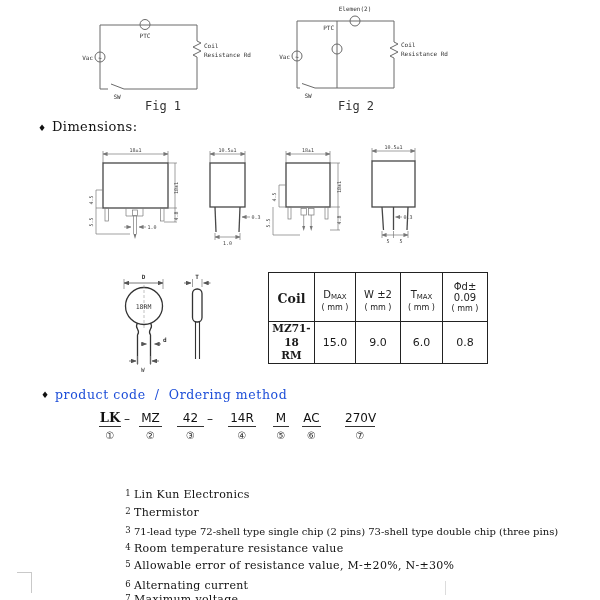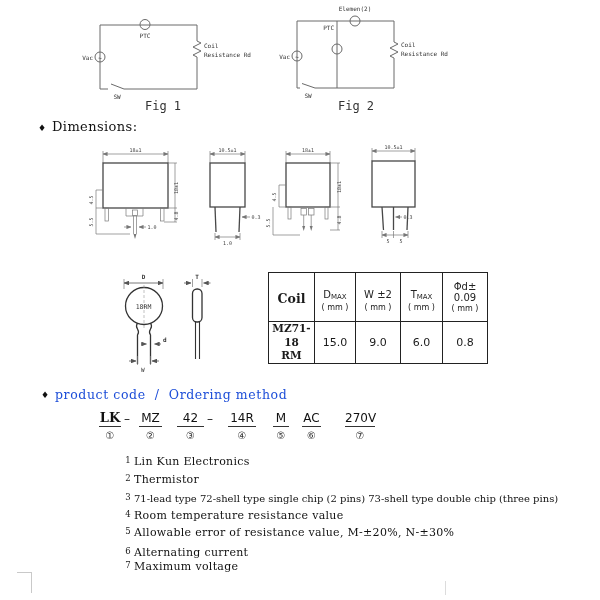--- a/index.html
+++ b/index.html
@@ -29,7 +29,7 @@
   .tok .num{display:block;font-size:10px;color:#333;margin-top:3px;line-height:11px;}
   .tok.serif .code{font-family:"DejaVu Serif",serif;font-weight:bold;font-size:13px;}
   .dash{position:absolute;font-family:"DejaVu Sans",sans-serif;font-size:12px;color:#111;}
-  .note{position:absolute;left:122px;white-space:nowrap;}
+  .note{position:absolute;left:122px;white-space:nowrap;margin-top:33px;}
   .note .n{font-size:8.5px;color:#222;display:inline-block;width:12px;text-align:center;
            vertical-align:2px;}
   .note .t{font-size:11px;letter-spacing:0.3px;color:#111;}

